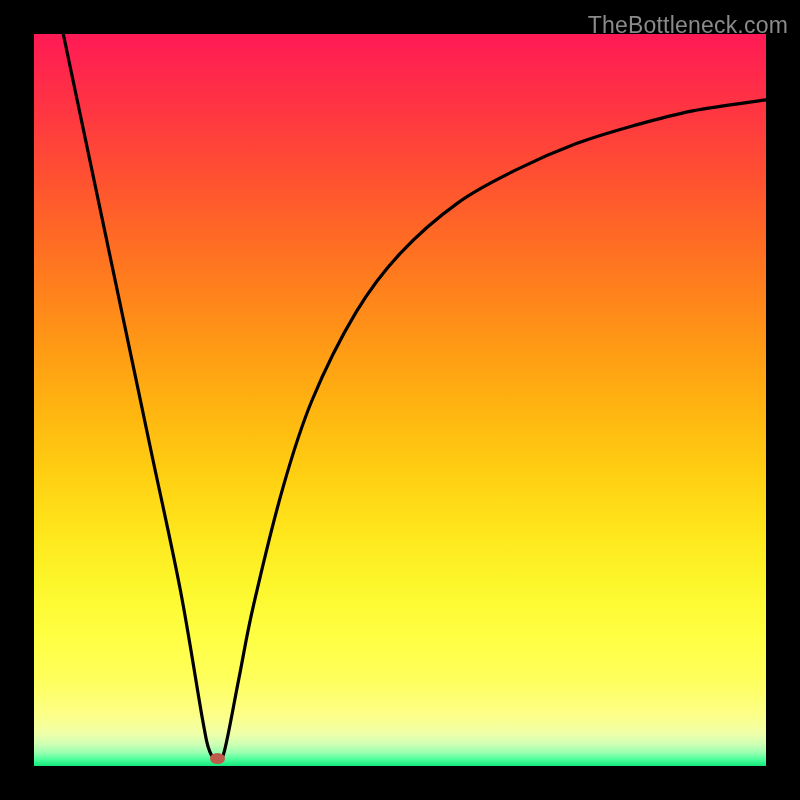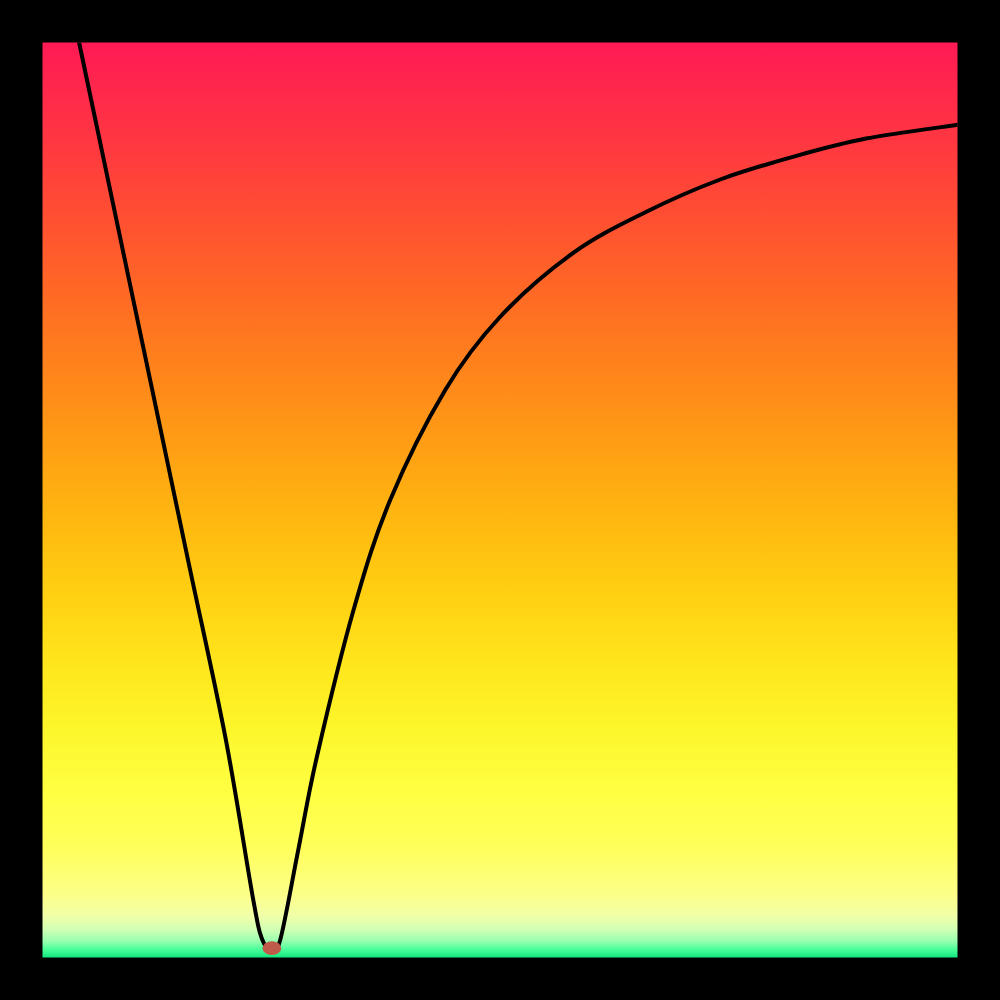--- a/index.html
+++ b/index.html
@@ -78,6 +78,7 @@
     </svg>
     <div class="marker" id="marker" style="width: 15px; height: 11px; left: 175.5px; top: 719.18px; background: rgb(192, 90, 74);"></div>
   </div>
+  <div class="watermark">TheBottleneck.com</div>
 </div>
 
 </body></html>

